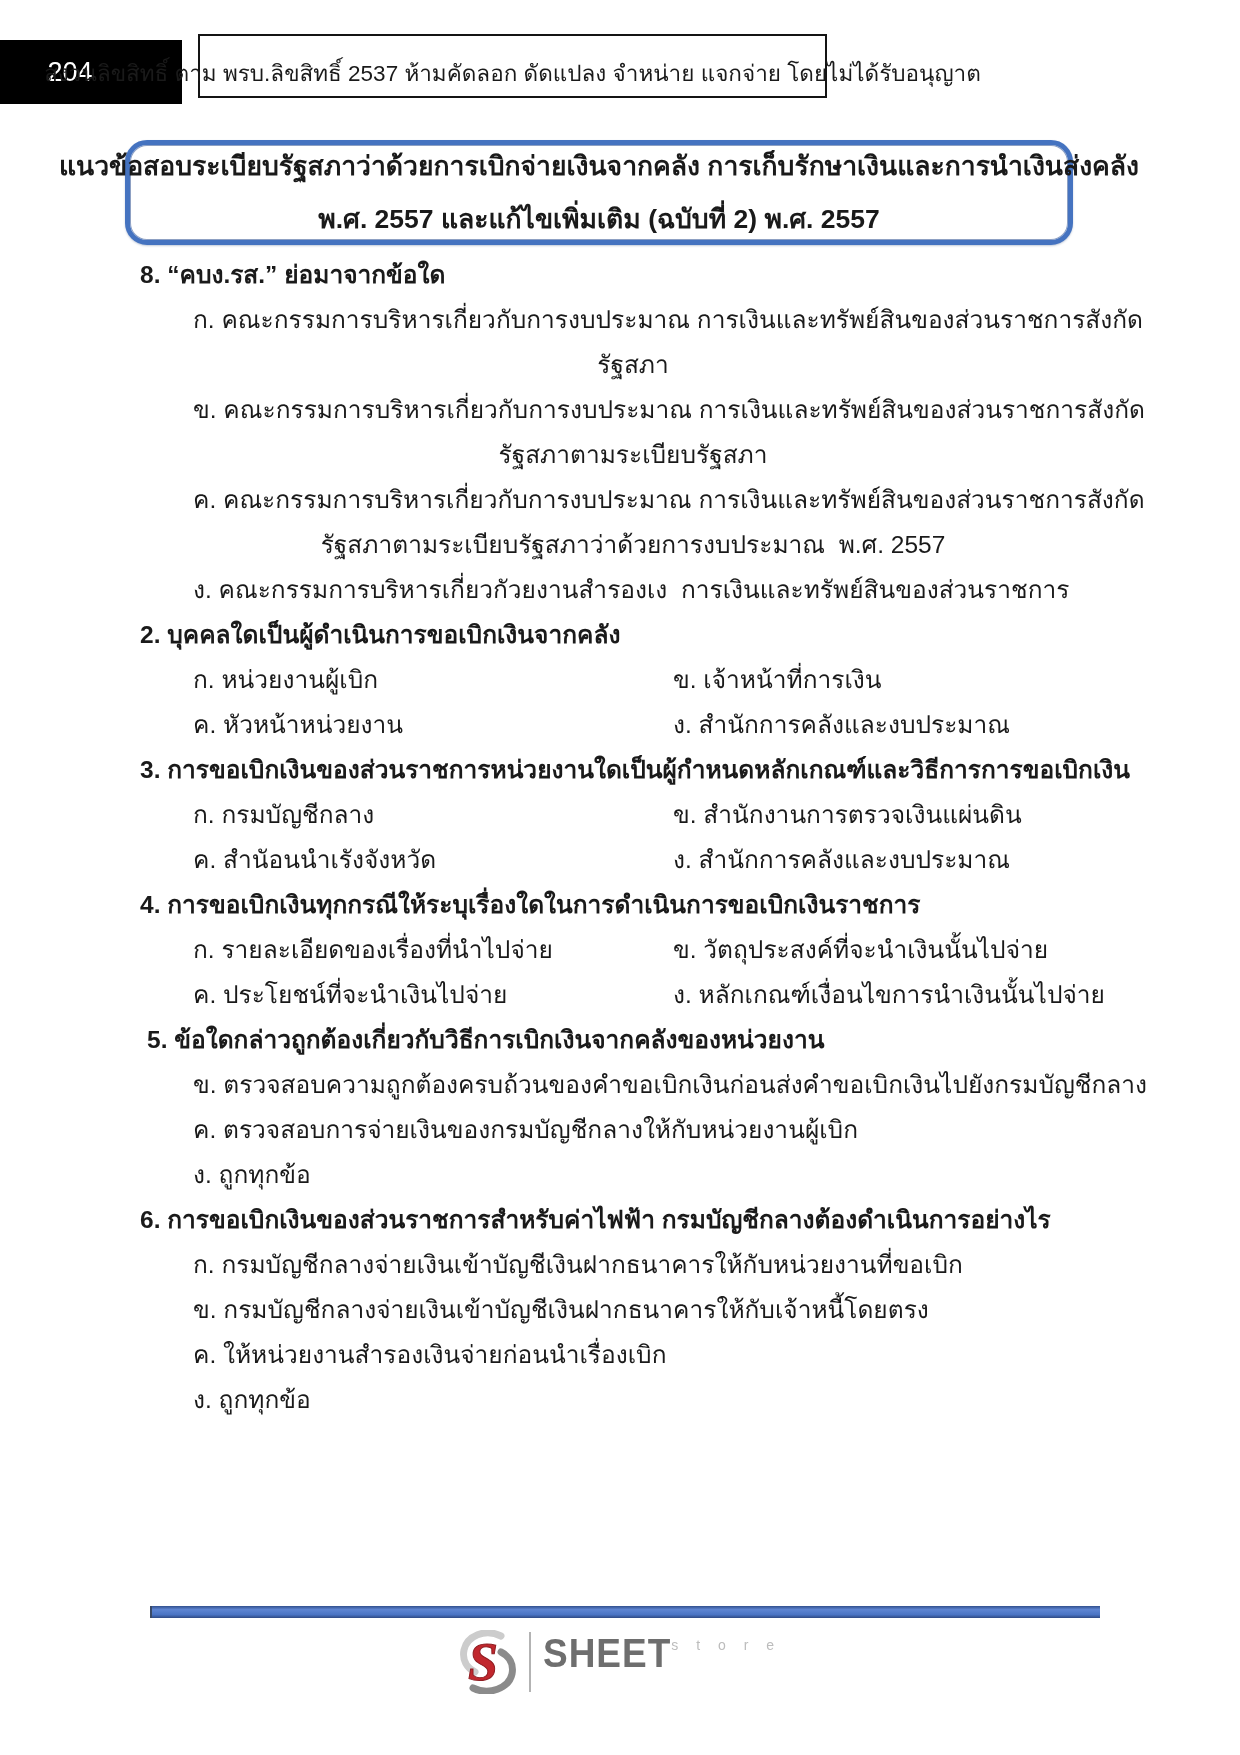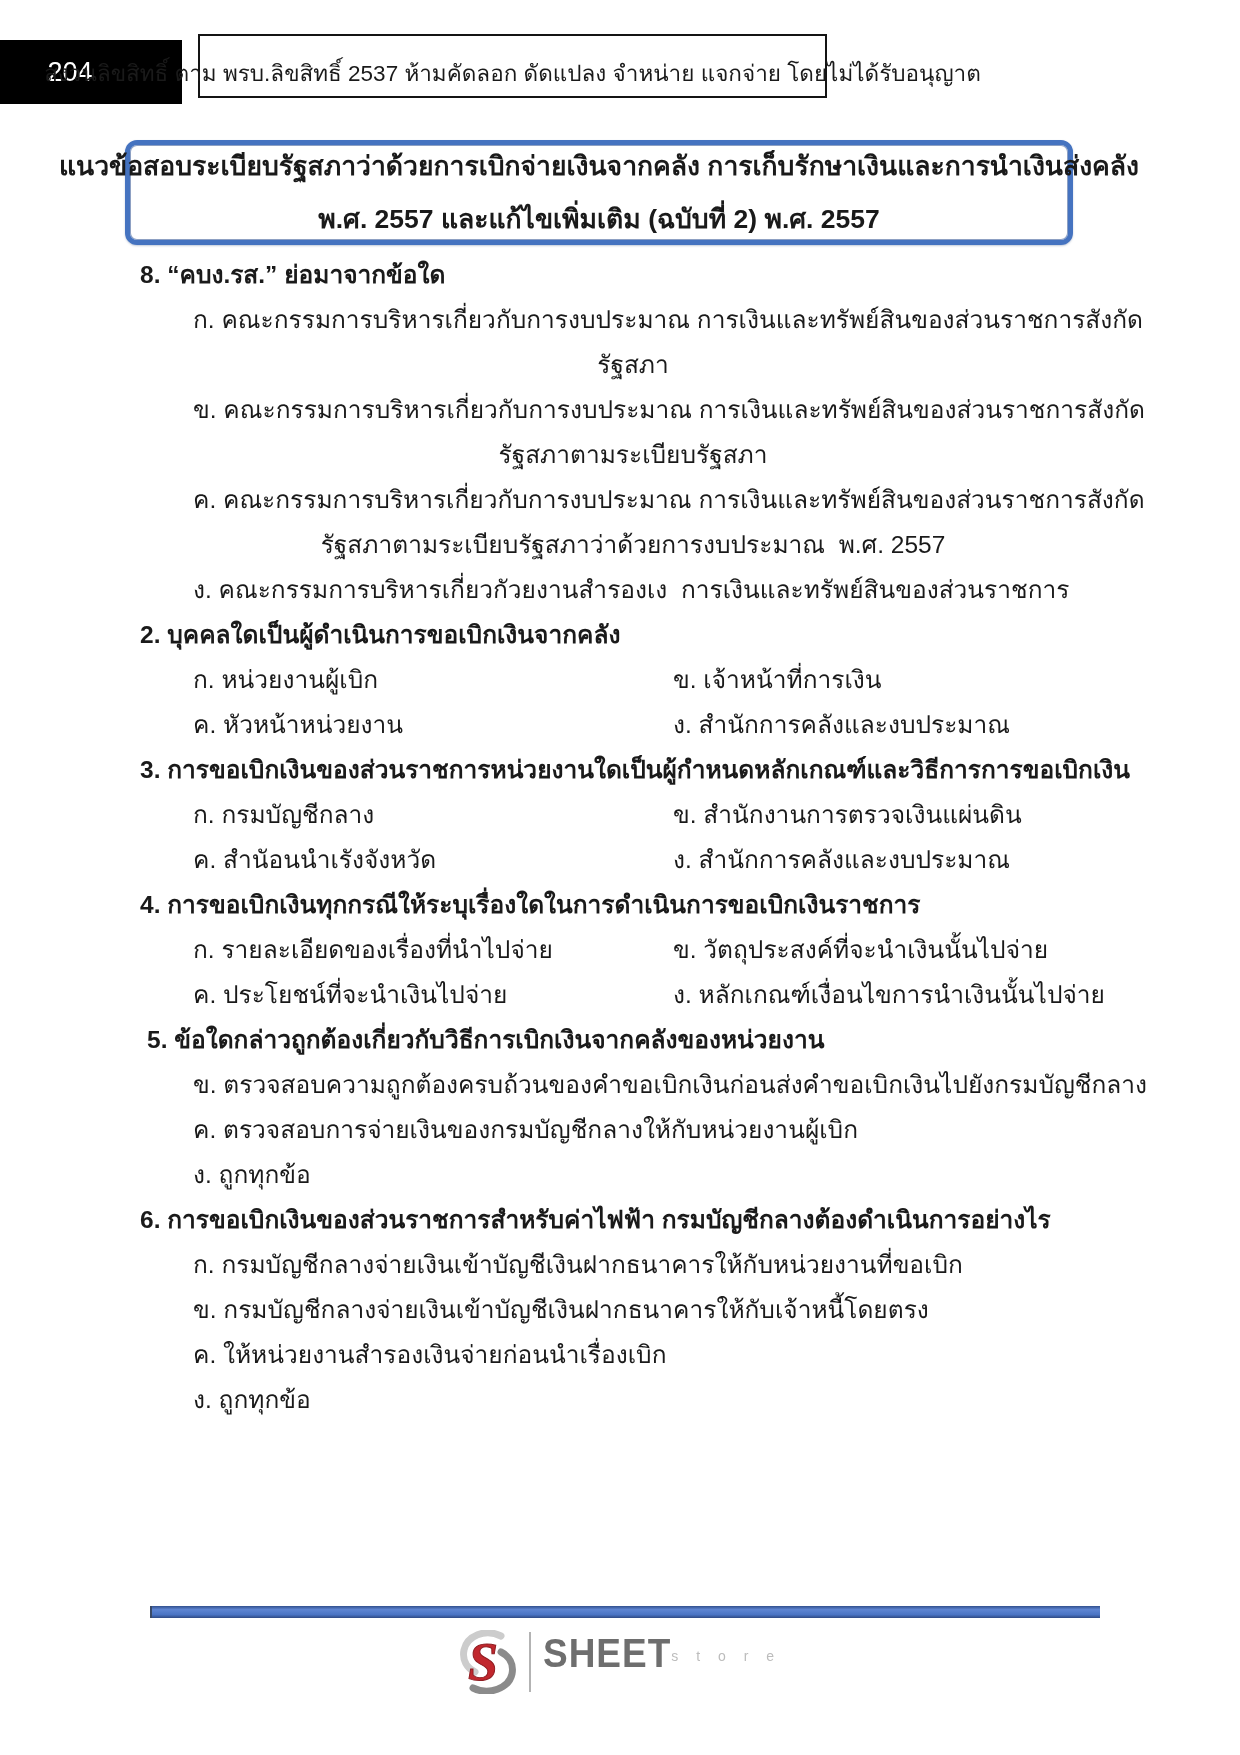--- a/index.html
+++ b/index.html
@@ -23,7 +23,7 @@
   
   .title-box{
     position:absolute;left:125px;top:140px;width:948px;height:105px;
-    border:5px solid #4573c0;border-radius:12px;box-sizing:border-box;background:#fff;
+    border:5px solid #4573c0;border-radius:22px;box-sizing:border-box;background:#fff;
     box-shadow:inset 0 0 0 1px rgba(47,82,146,.55),0 1px 2px rgba(120,140,170,.45);
     display:flex;flex-direction:column;justify-content:center;align-items:center;gap:11px;
     font-weight:bold;font-size:26.5px;text-align:center;

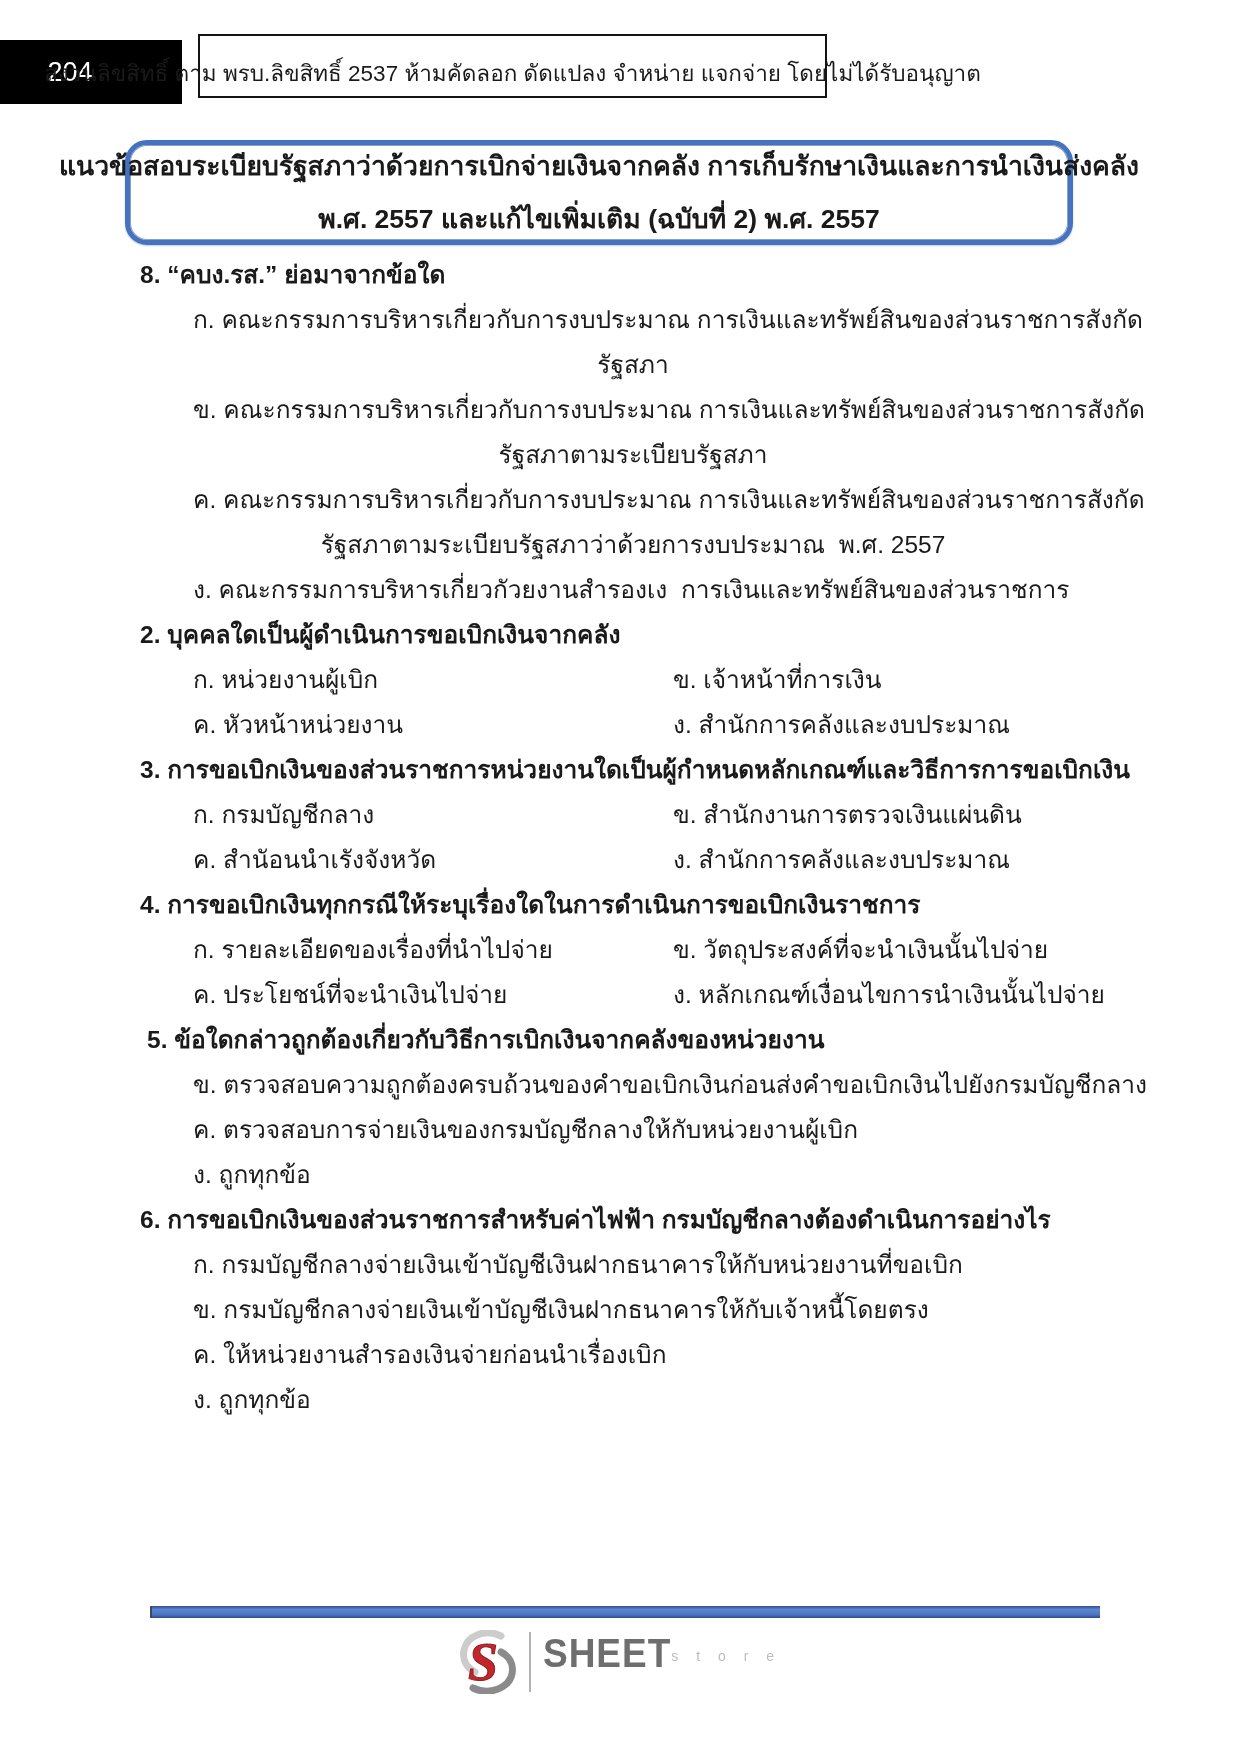--- a/index.html
+++ b/index.html
@@ -55,7 +55,7 @@
     font-size:37px;font-weight:bold;color:#6e6e6e;letter-spacing:1px;
     line-height:34px;transform:scaleY(1.08);transform-origin:top left;
   }
-  .brand-sub{font-size:14px;color:#bcbcbc;letter-spacing:7px;margin-top:12px;}
+  .brand-sub{font-size:14px;color:#bcbcbc;letter-spacing:7px;margin-top:1px;}
 </style>
 </head>
 <body>

